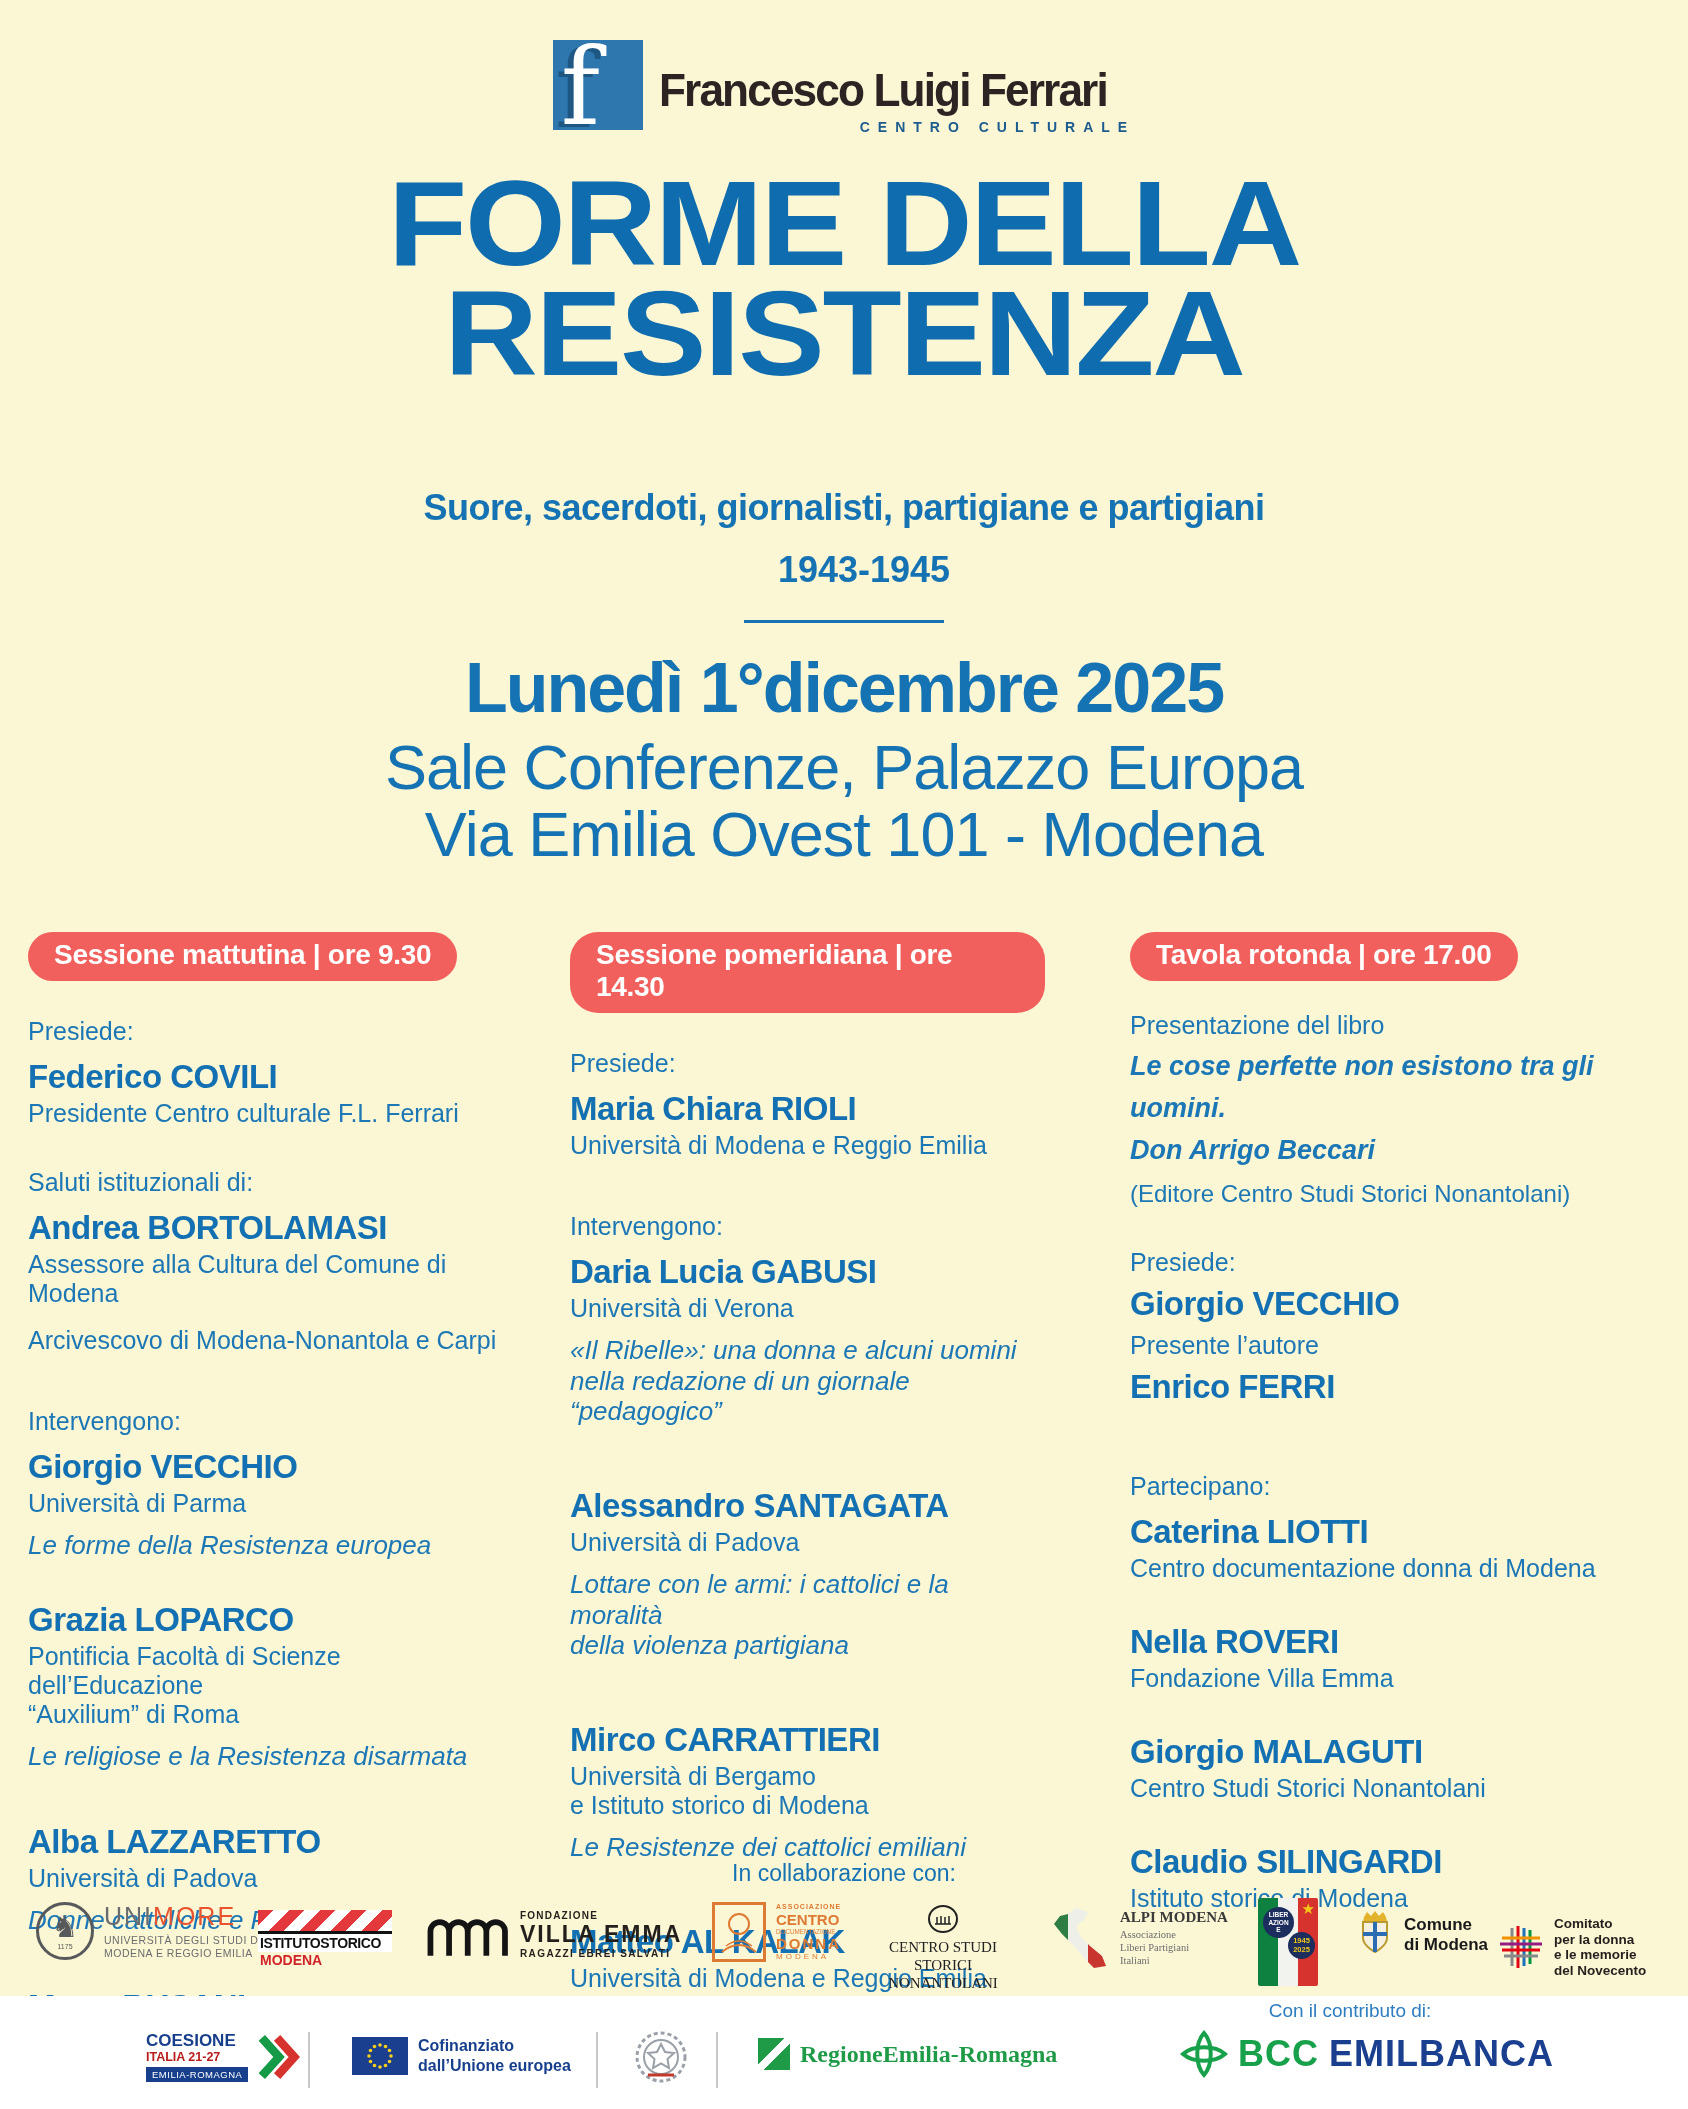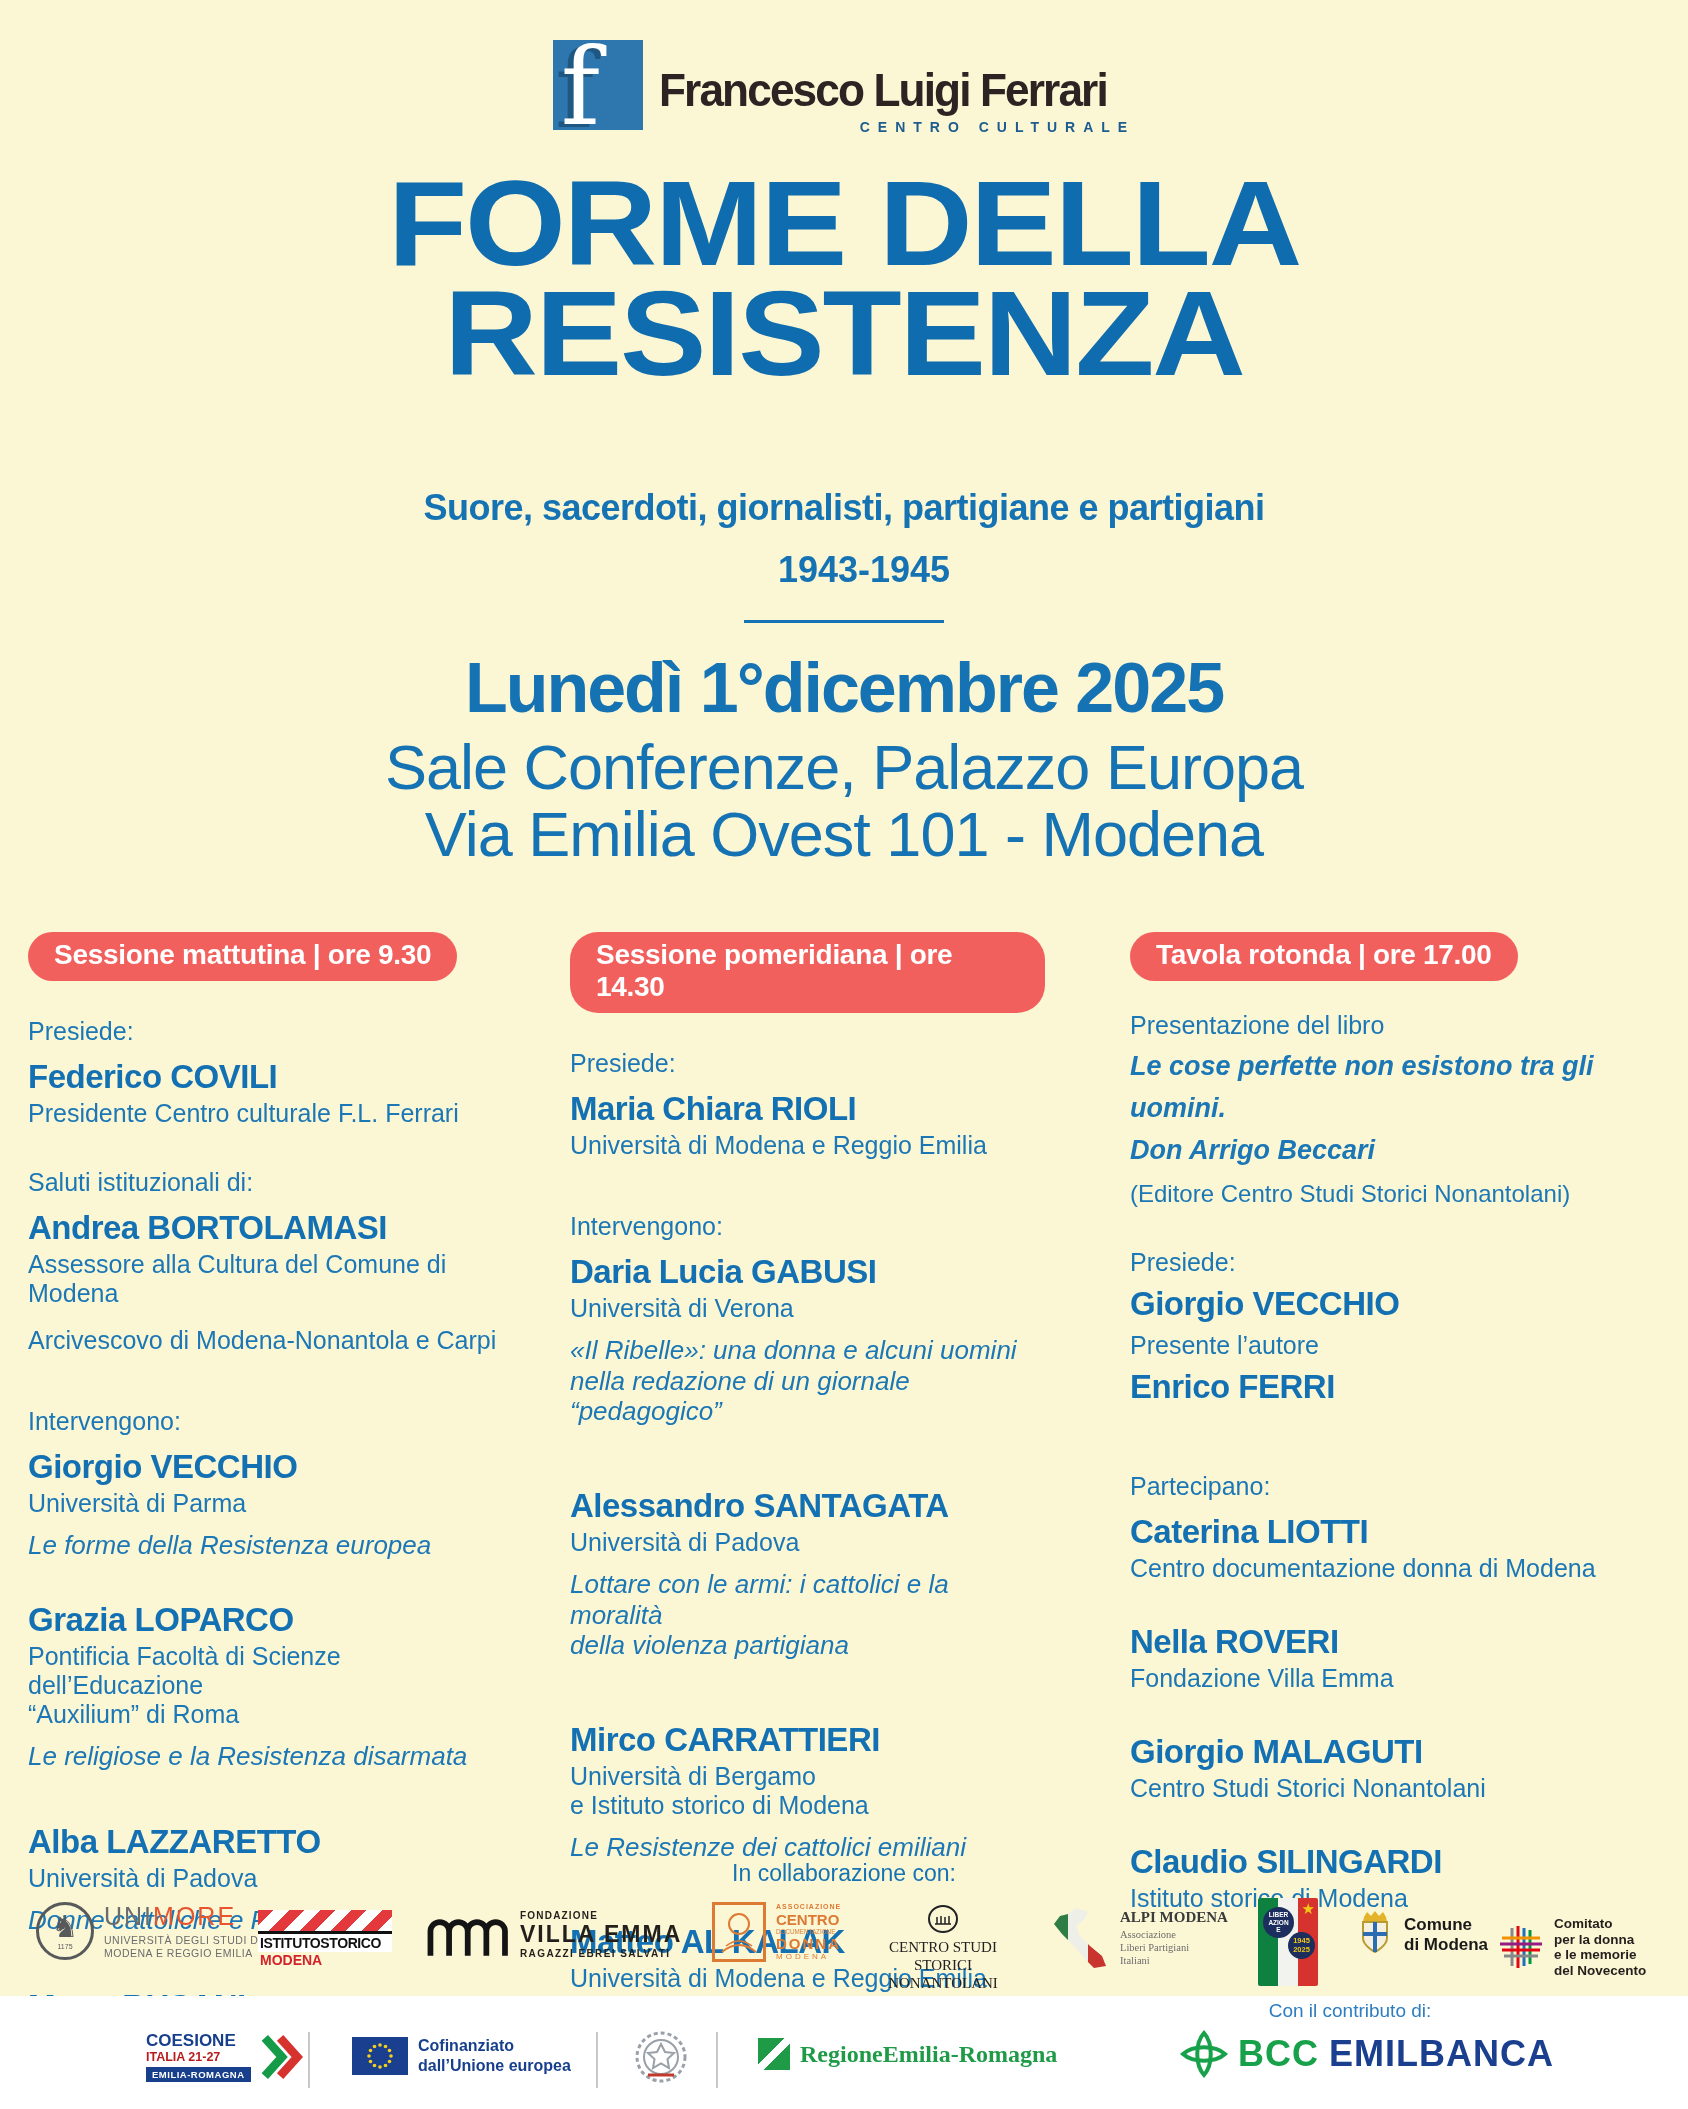--- a/index.html
+++ b/index.html
@@ -103,7 +103,7 @@
   .vdiv { position: absolute; top: 36px; width: 2px; height: 56px; background: #c9c9c9; }
   .coes-l1 { font-size: 17px; font-weight: bold; color: #173f8c; line-height: 1.05; }
   .coes-l2 { font-size: 12.5px; font-weight: bold; color: #b91c1c; }
-  .coes-box { display: inline-block; background: #173f8c; color: #fff; font-size: 9.5px; font-weight: bold;
+  .coes-box { display: inline-block; background: #173f8c; color: #fff; font-size: 9.5px; font-weight: normal;
               padding: 2px 6px; margin-top: 3px; letter-spacing: .5px; }
   .eu-flag { width: 56px; height: 38px; background: #1b3f8f; flex: 0 0 auto; }
   .eu-text { font-size: 16px; font-weight: bold; color: #173f8c; line-height: 1.25; }

